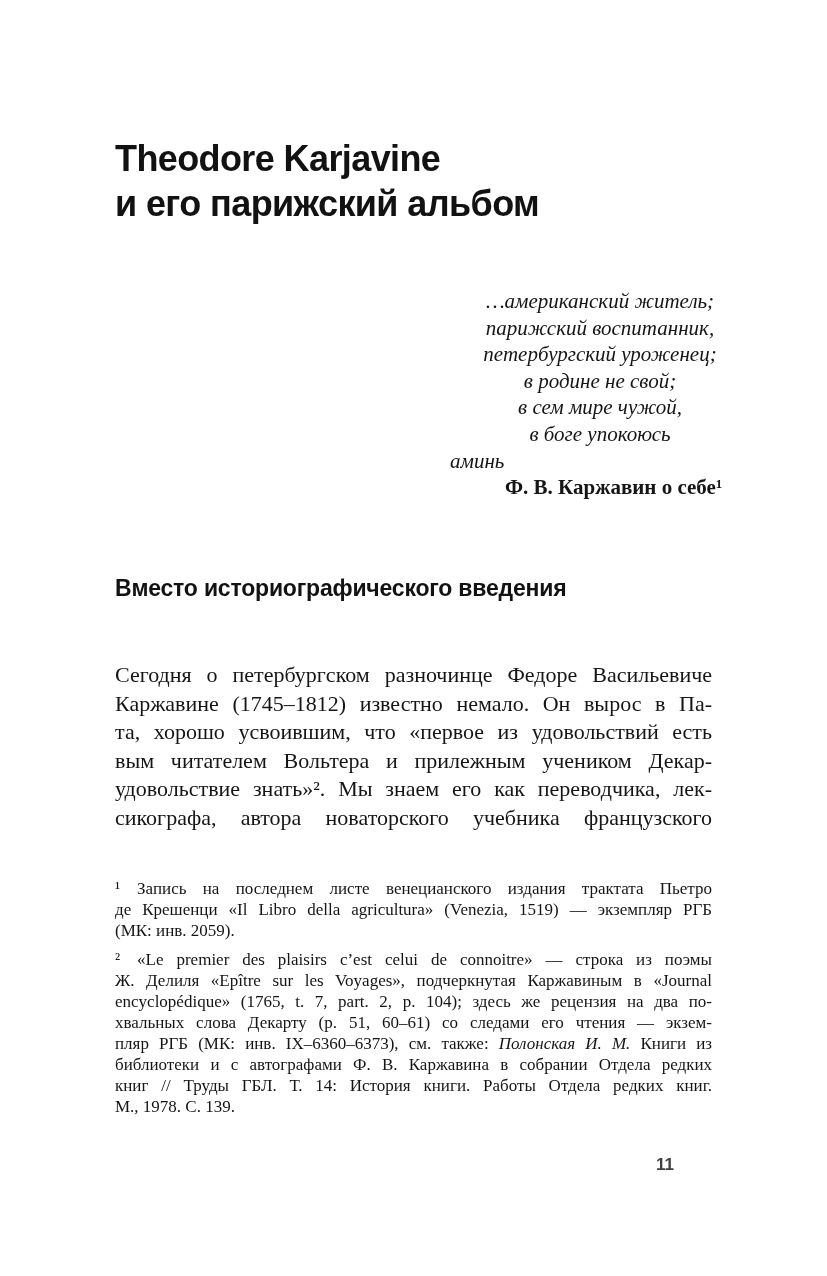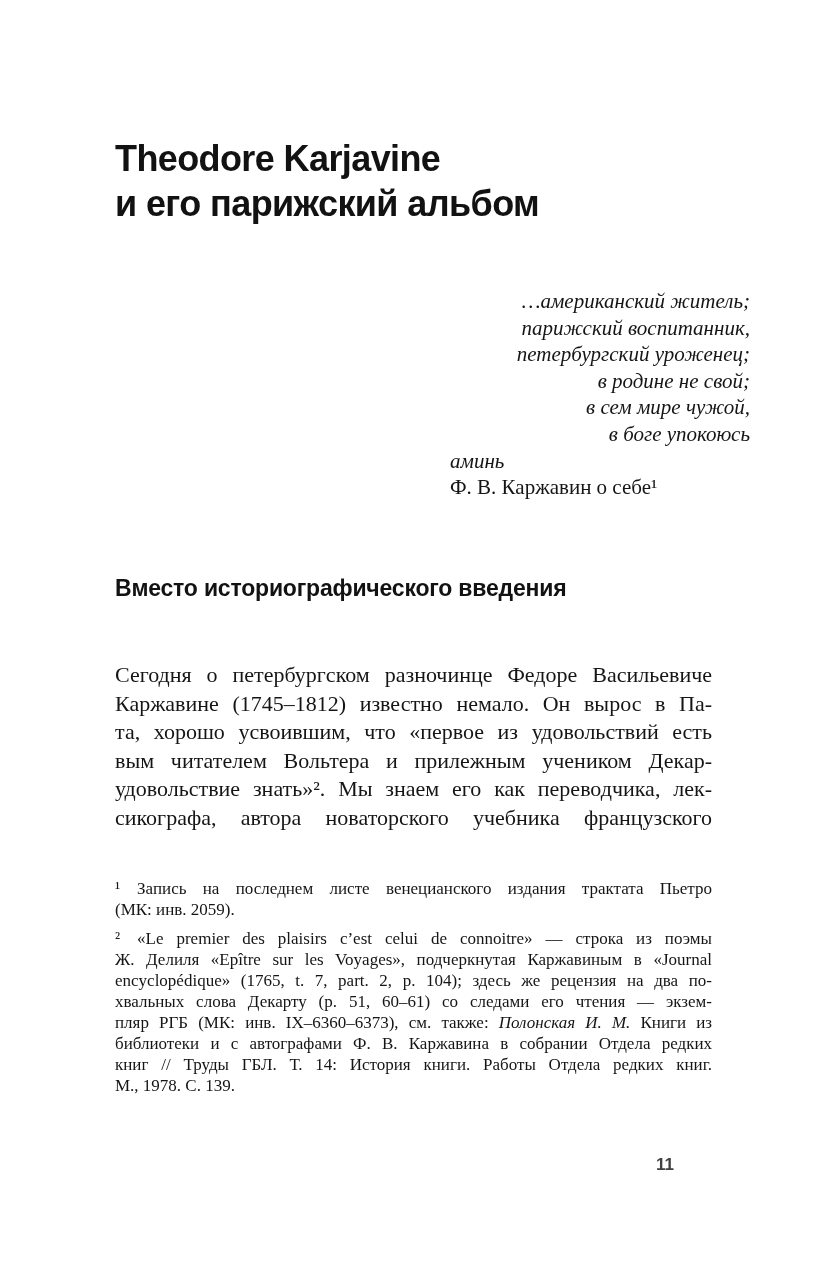--- a/index.html
+++ b/index.html
@@ -34,7 +34,7 @@
     font-style: italic;
   }
   .epigraph .jline {
-    text-align: right;
+    text-align: center;
     text-align-last: auto;
   }
   .attribution {

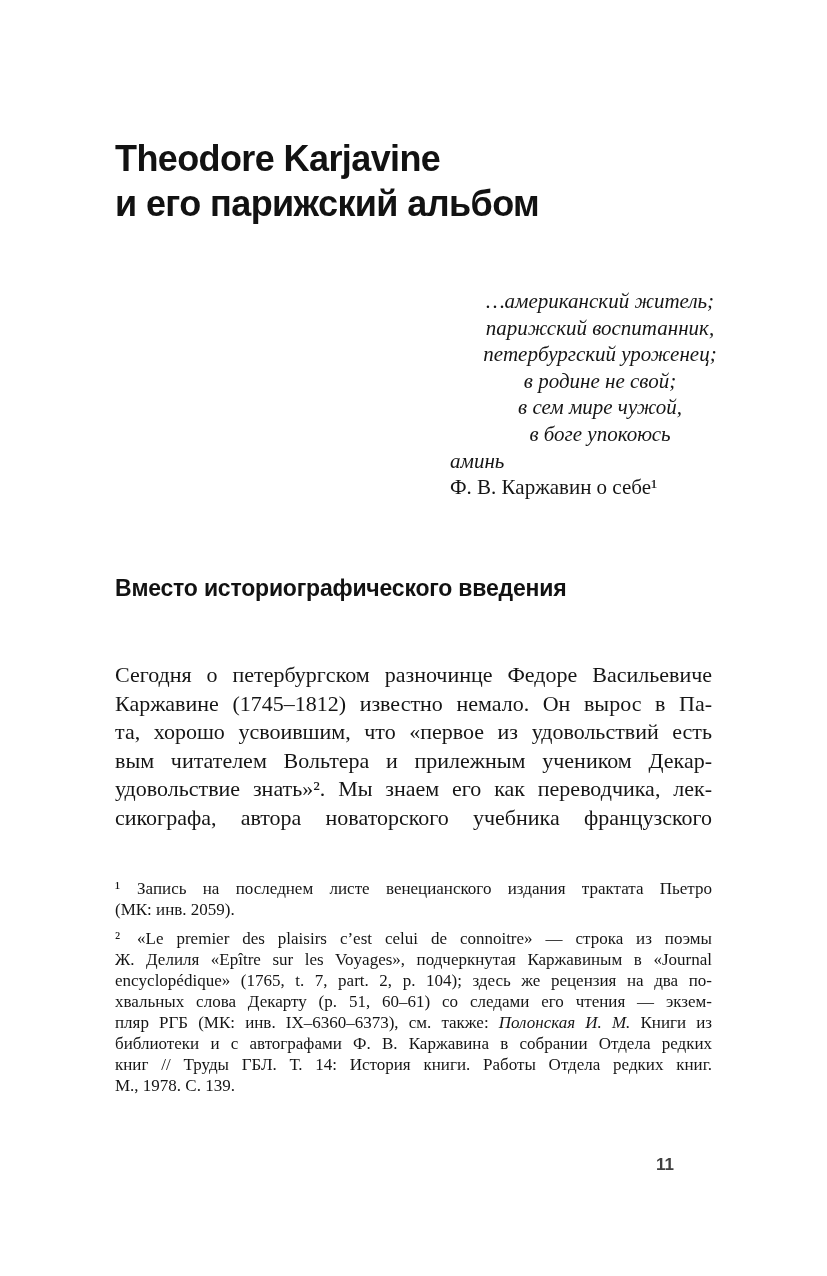--- a/index.html
+++ b/index.html
@@ -38,8 +38,10 @@
     text-align-last: auto;
   }
   .attribution {
+    margin-left: 55px;
     font-style: normal;
     line-height: 26.6px;
+    font-weight: bold;
   }
   .section-heading {
     position: absolute;

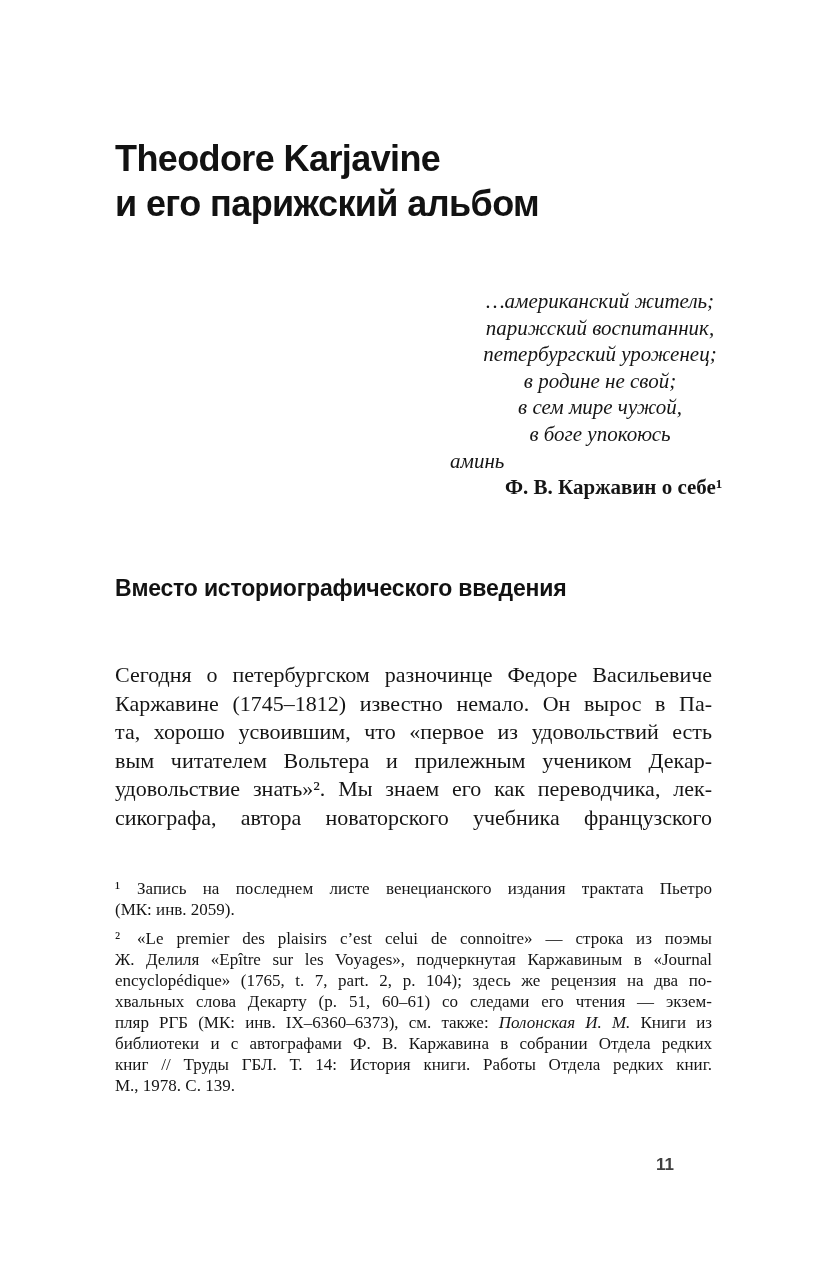--- a/index.html
+++ b/index.html
@@ -124,6 +124,7 @@
   <div class="footnotes">
     <div class="footnote">
         <div class="jline">¹ Запись на последнем листе венецианского издания трактата Пьетро</div>
+        <div class="jline">де Крешенци «Il Libro della agricultura» (Venezia, 1519) — экземпляр РГБ</div>
         <div class="jline last">(МК: инв. 2059).</div>
       </div>
     <div class="footnote">

